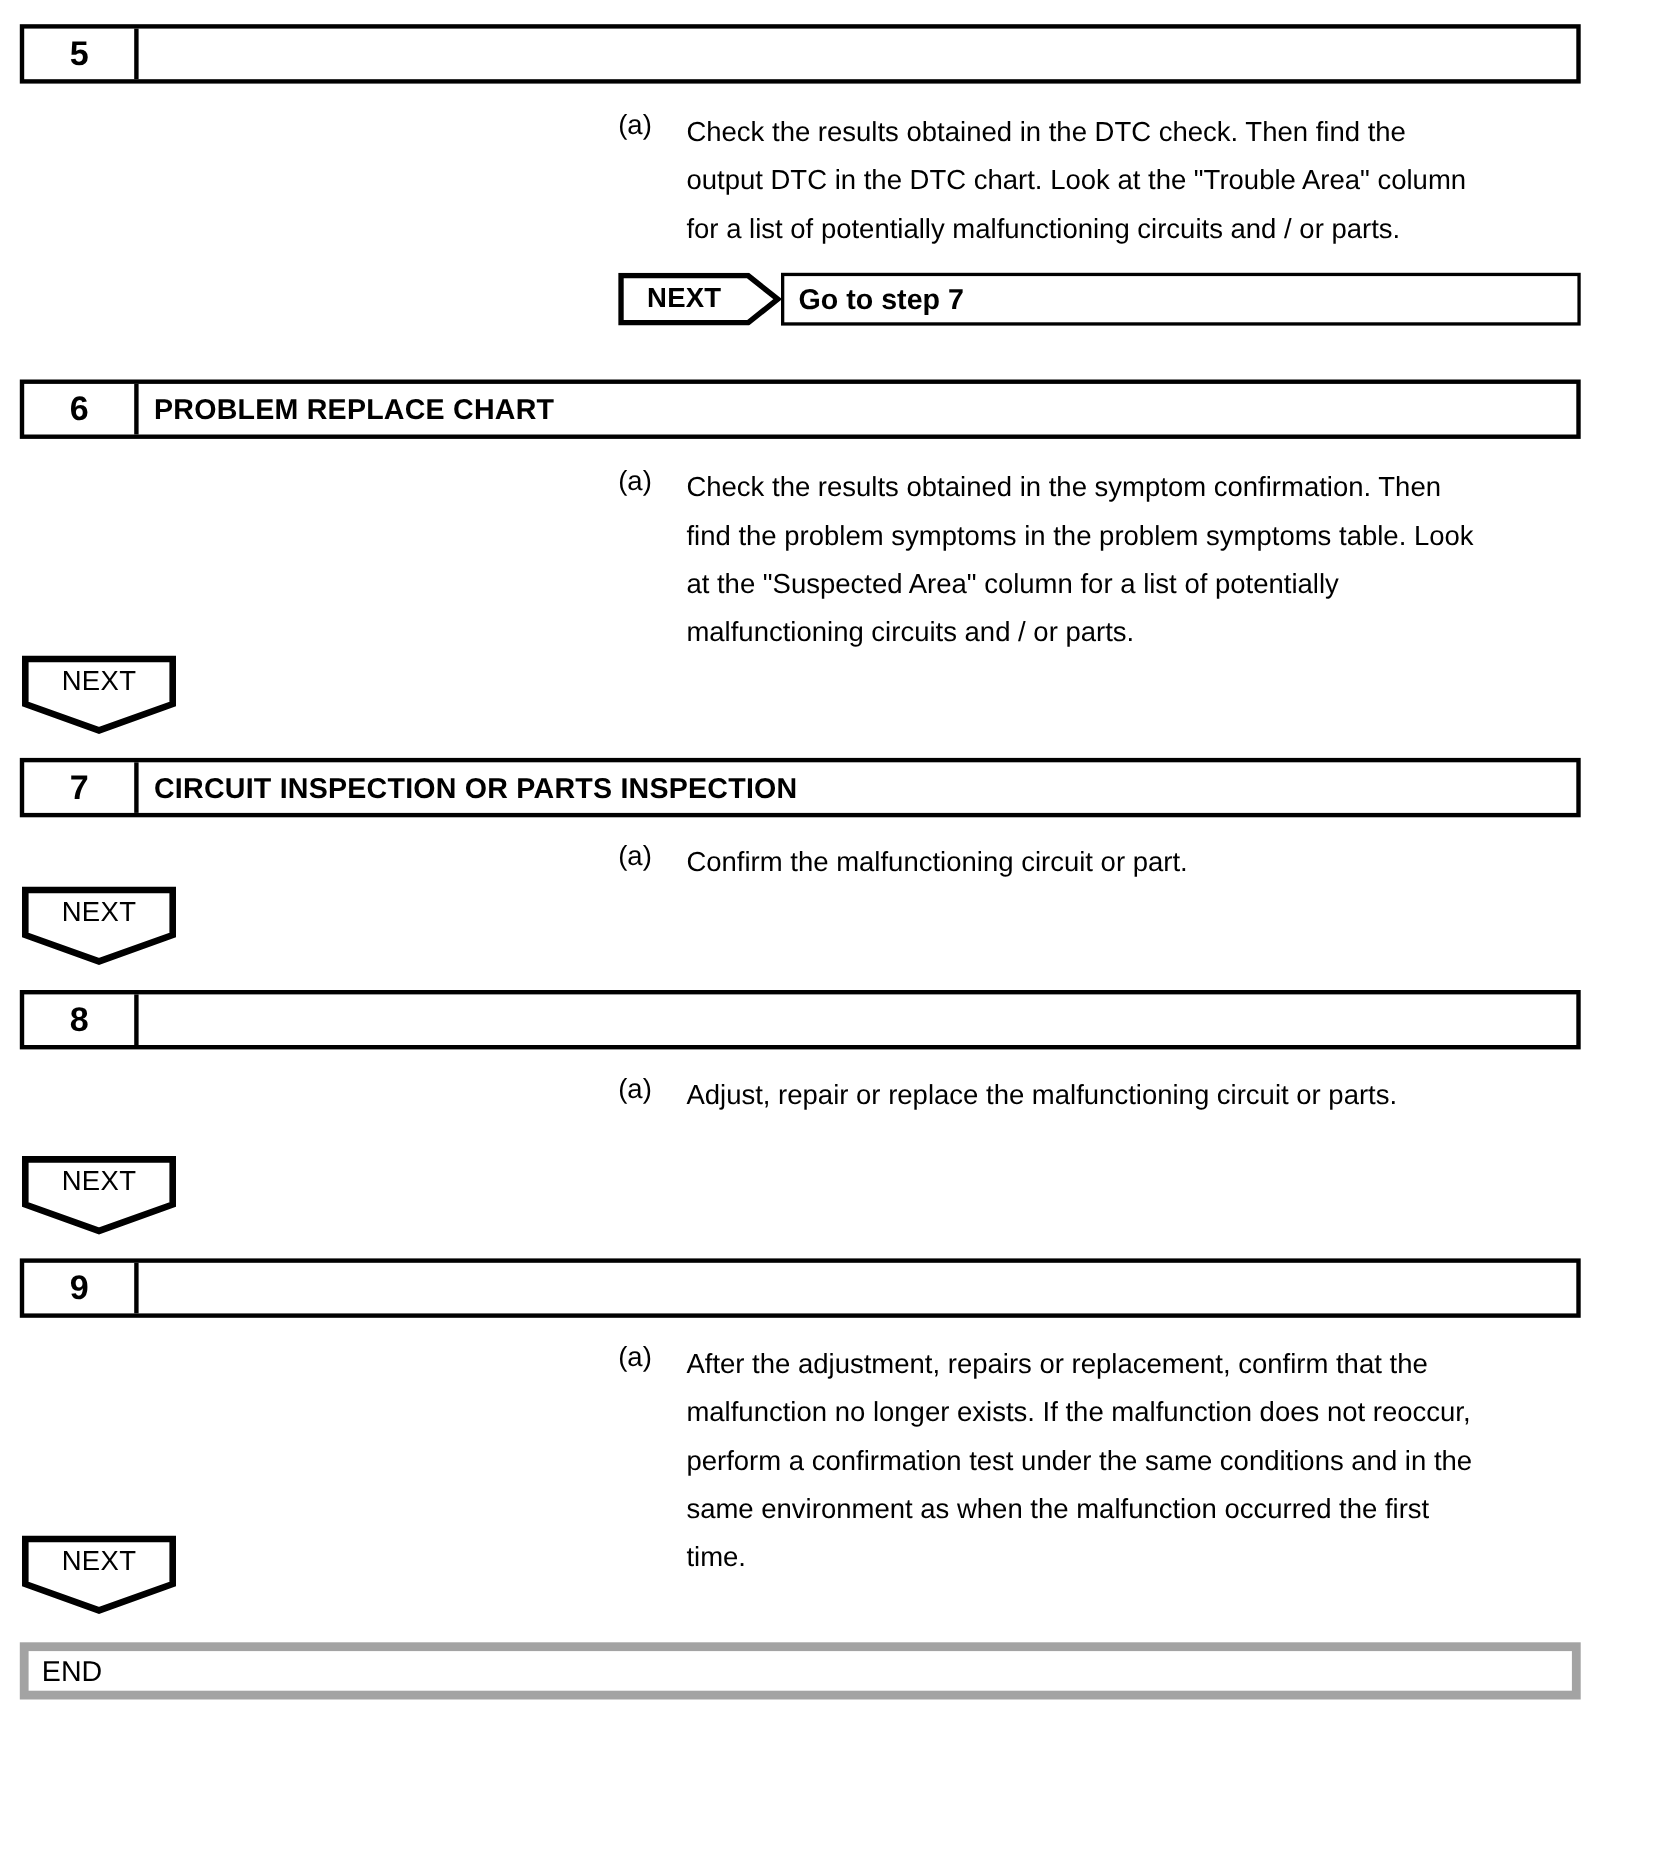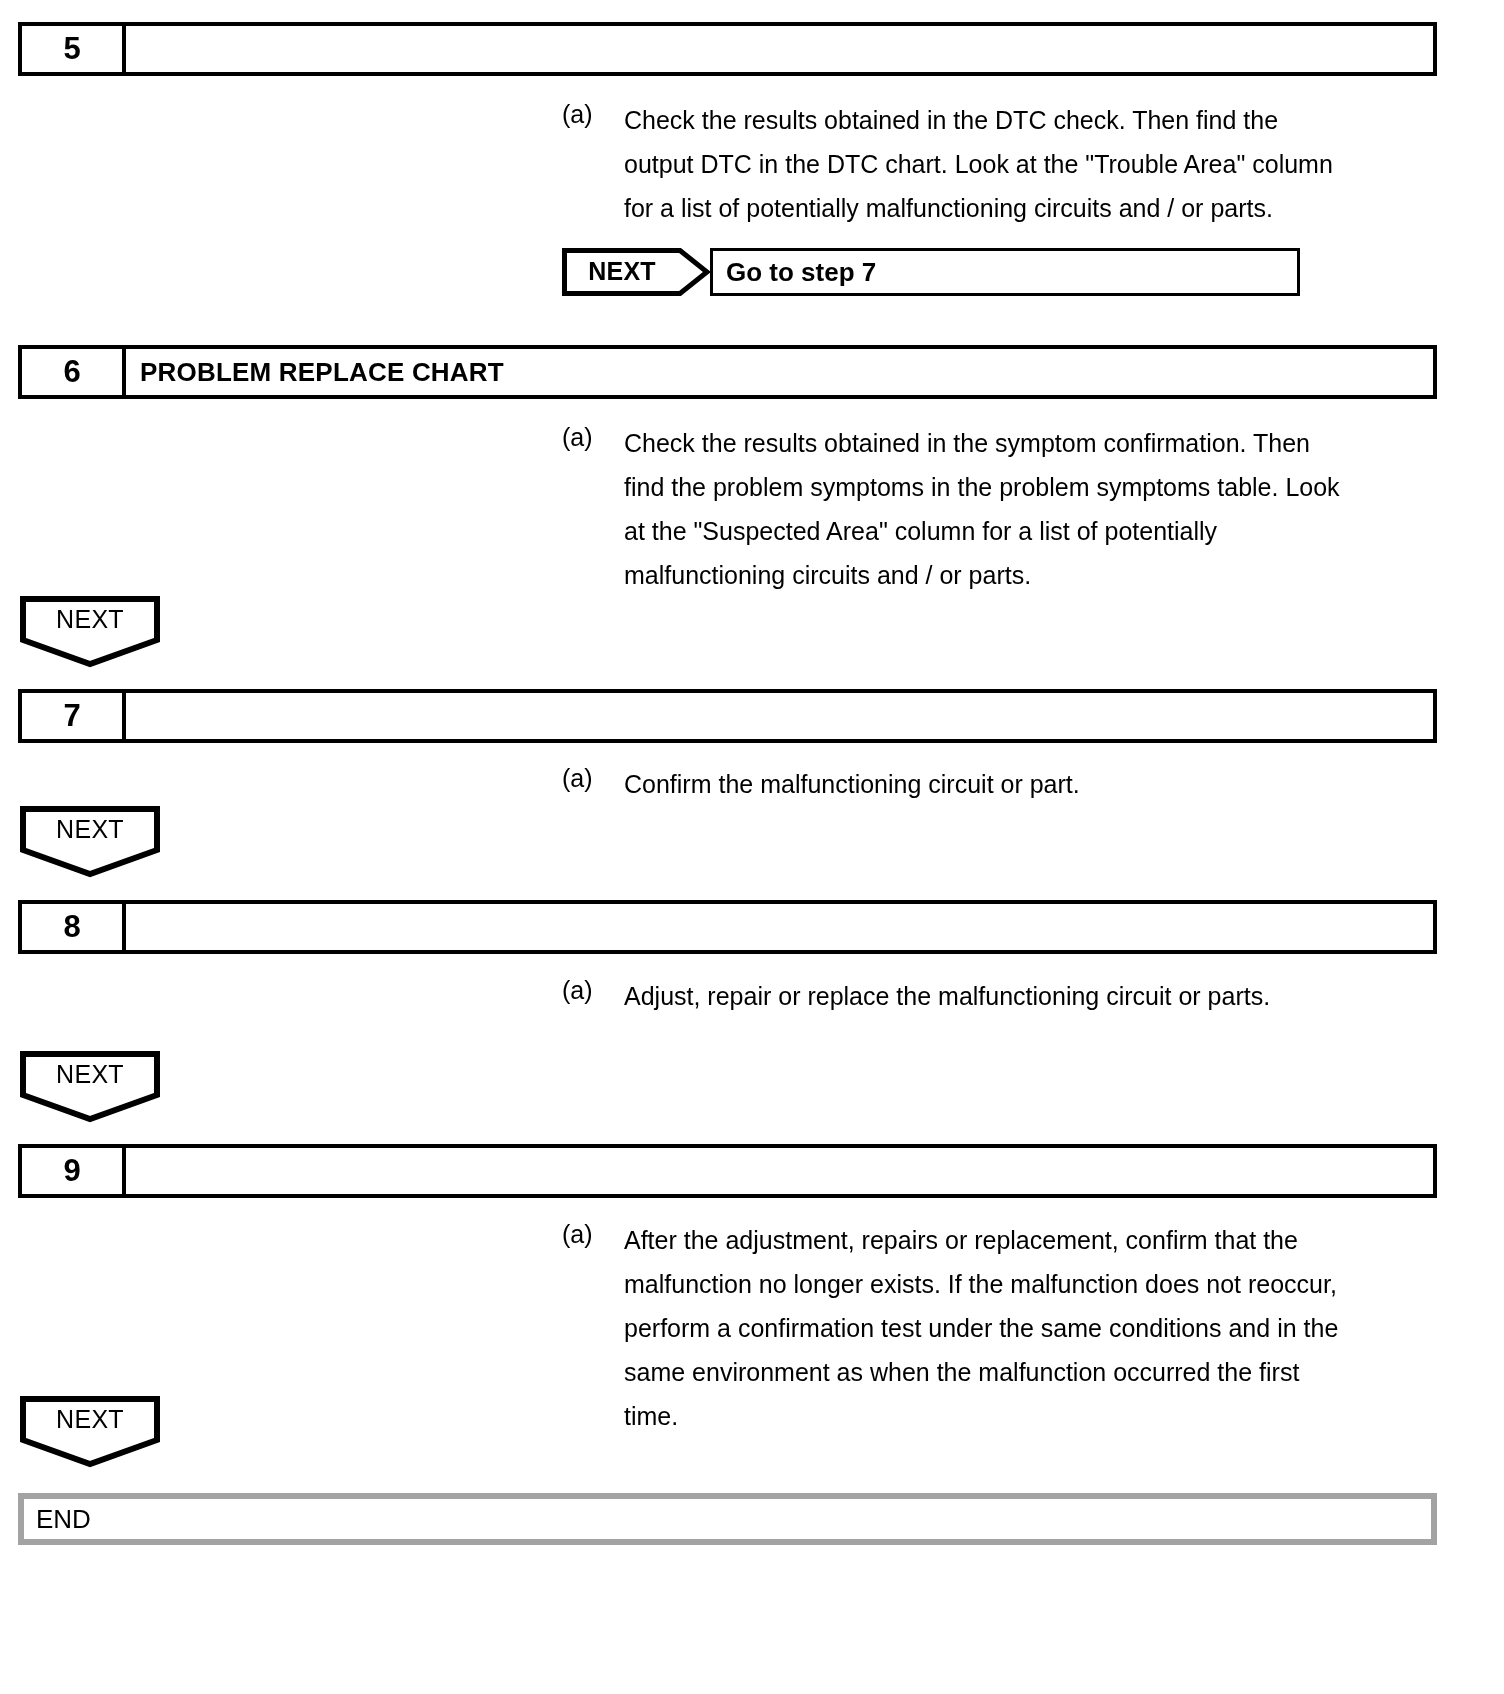--- a/index.html
+++ b/index.html
@@ -133,7 +133,7 @@
     position: absolute;
     left: 148px;
     top: 0;
-    width: 590px;
+    width: 727px;
     height: 48px;
     border: 3px solid #000;
     box-sizing: border-box;

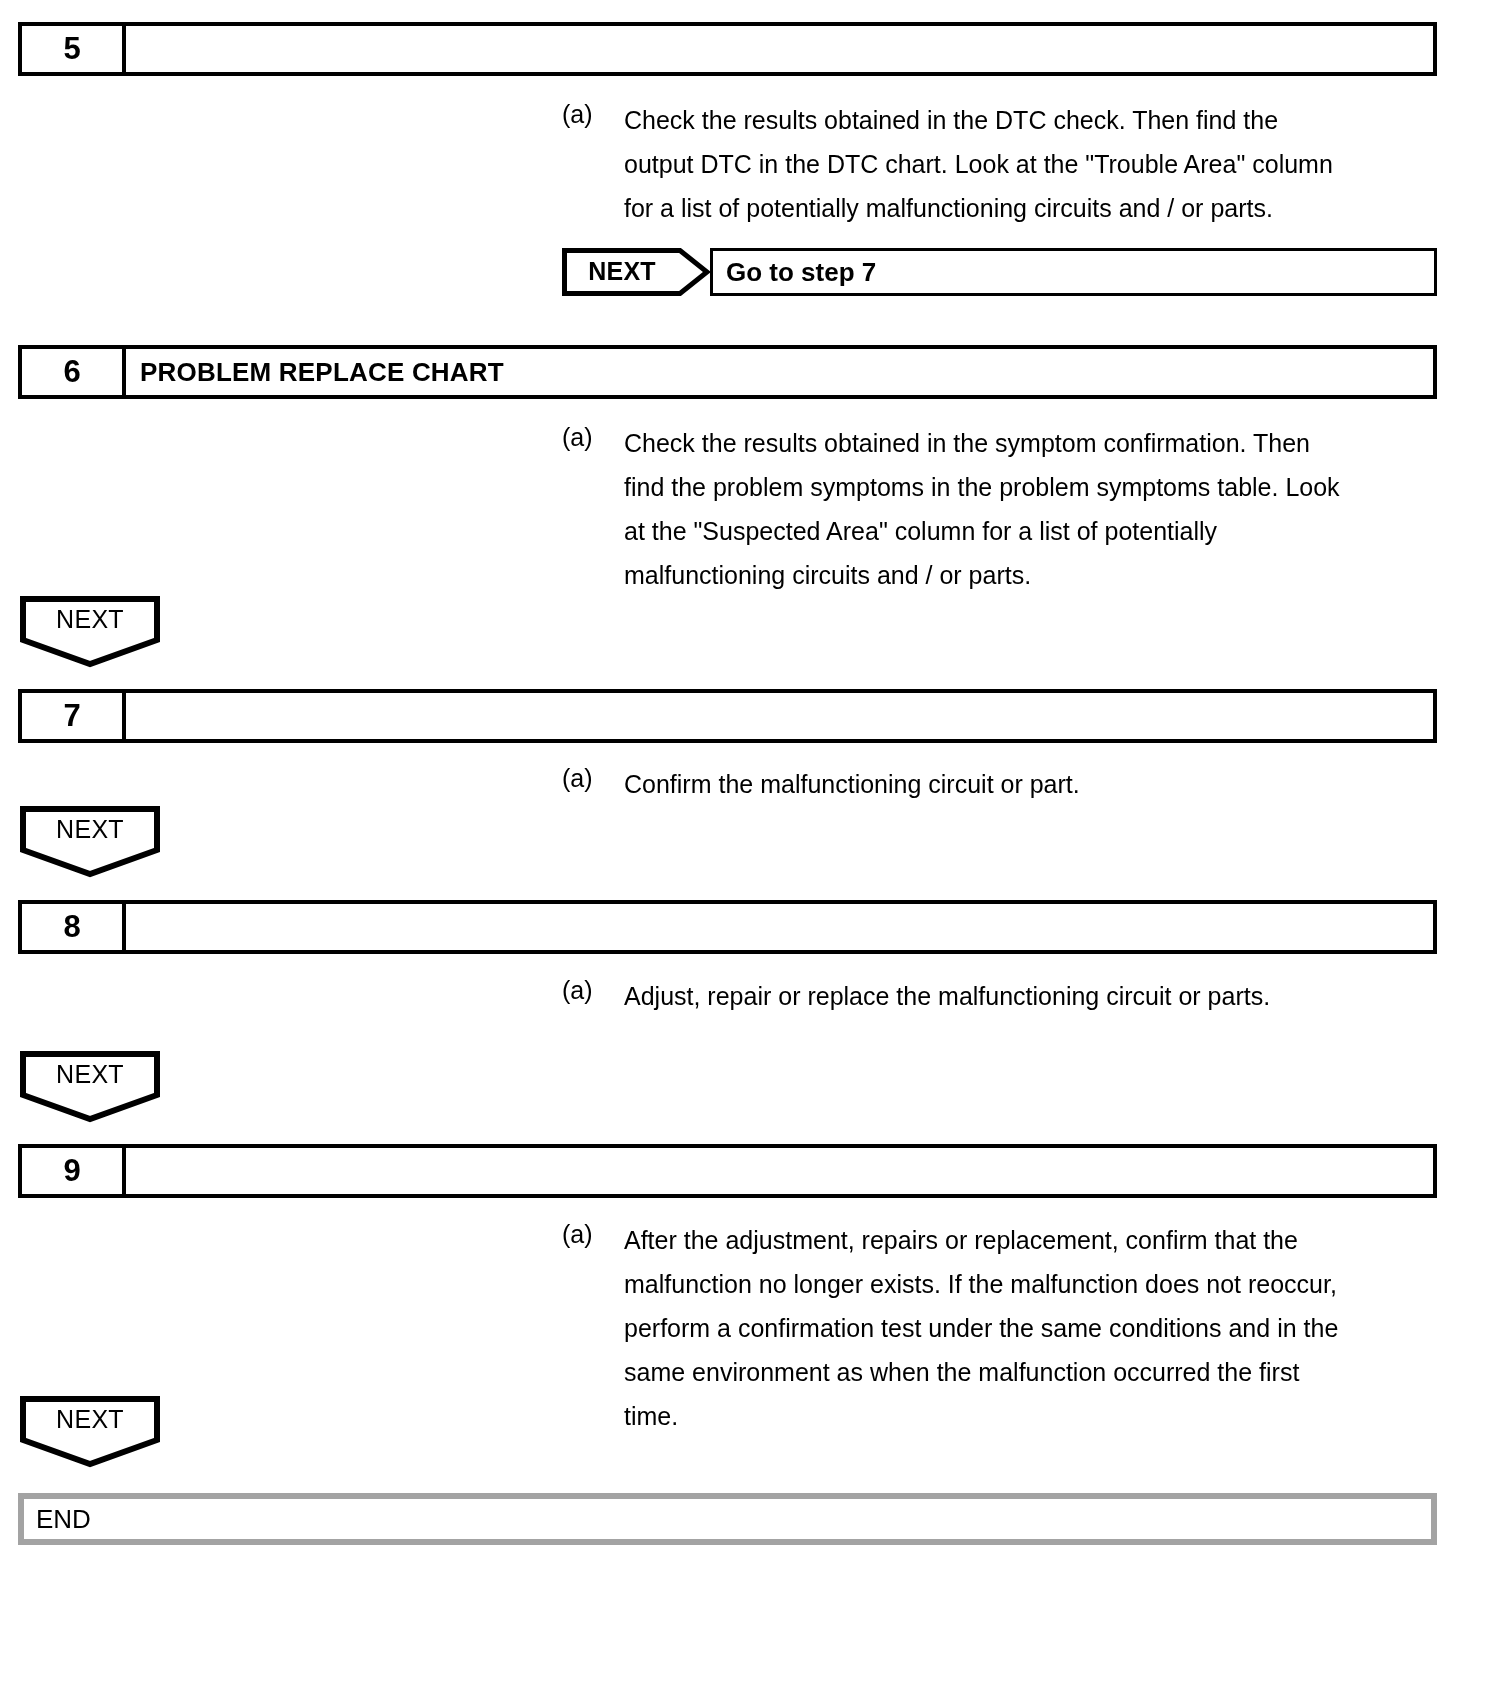--- a/index.html
+++ b/index.html
@@ -204,6 +204,7 @@
 
   <div class="step-header" style="top:689px;">
     <div class="step-num">7</div>
+    <div class="step-title">CIRCUIT INSPECTION OR PARTS INSPECTION</div>
   </div>
 
   <div class="body-block" style="top:762px;">

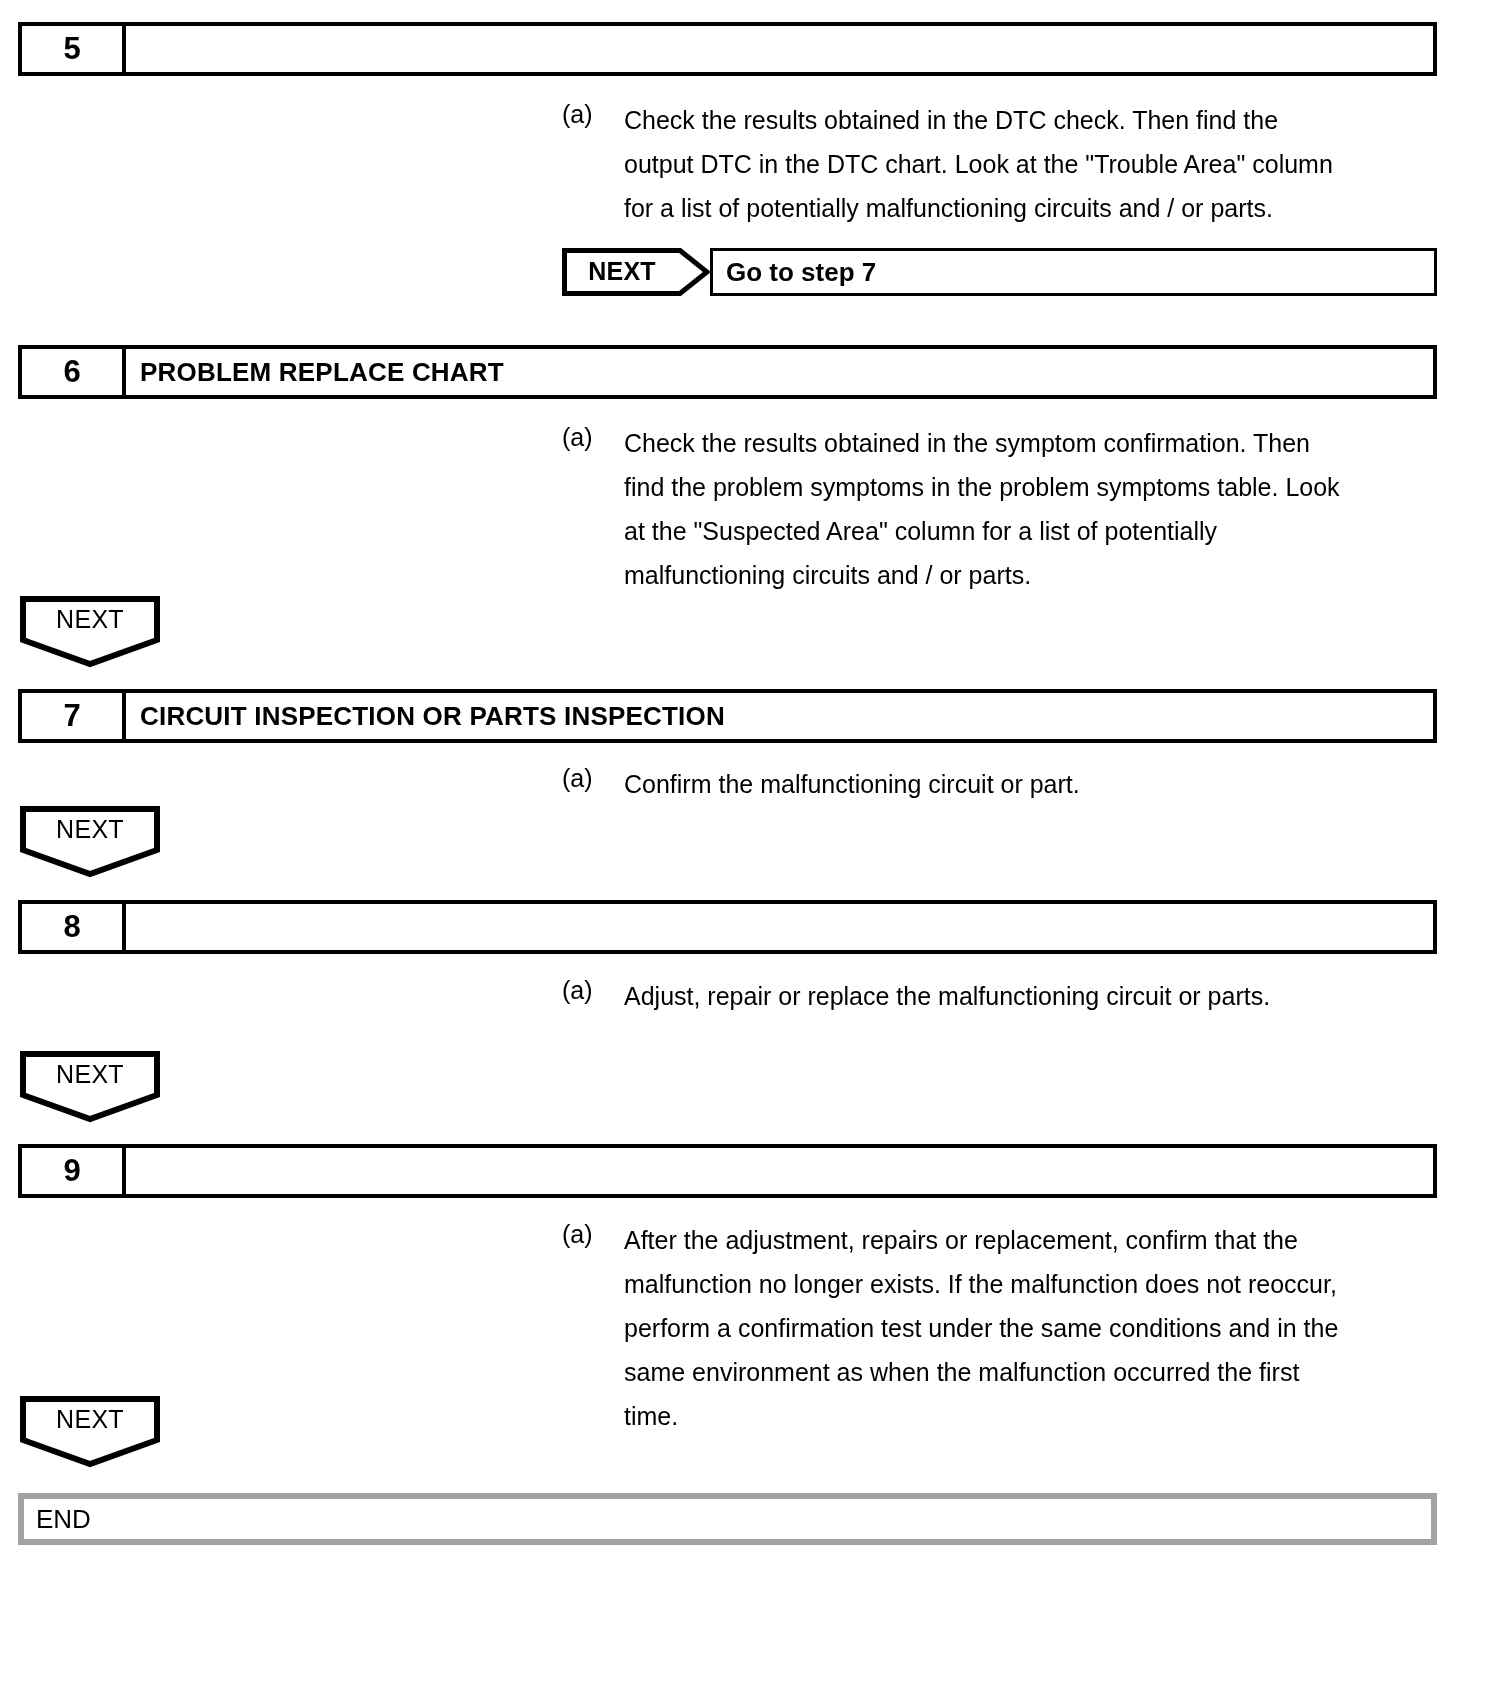--- a/index.html
+++ b/index.html
@@ -151,7 +151,7 @@
     left: 18px;
     width: 1419px;
     height: 52px;
-    border: 6px solid #a3a3a3;
+    border: 8px solid #a3a3a3;
     box-sizing: border-box;
     display: flex;
     align-items: center;

